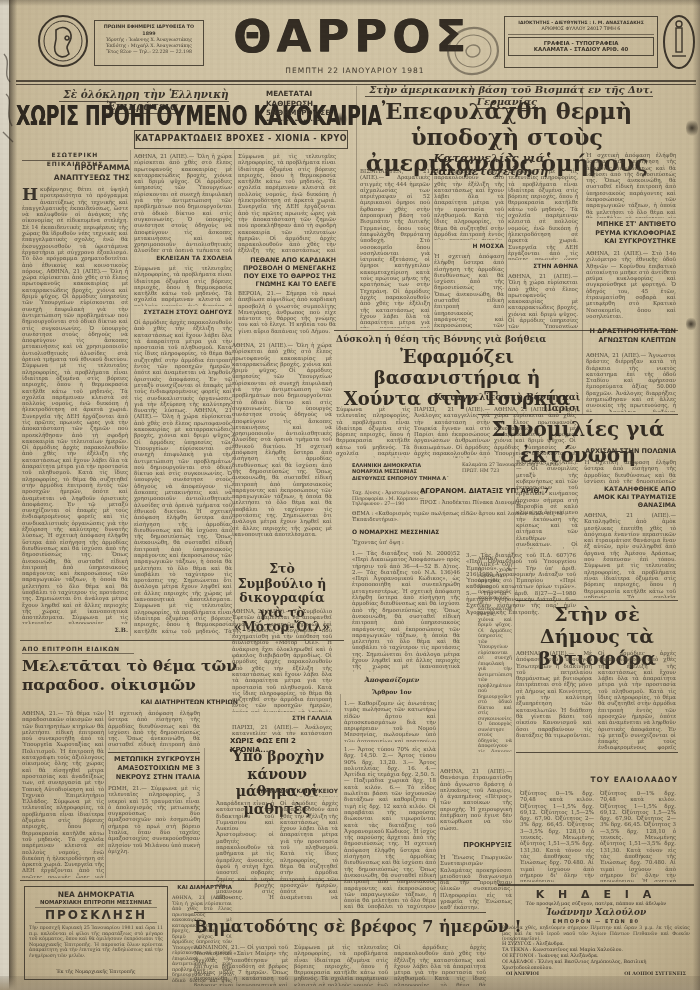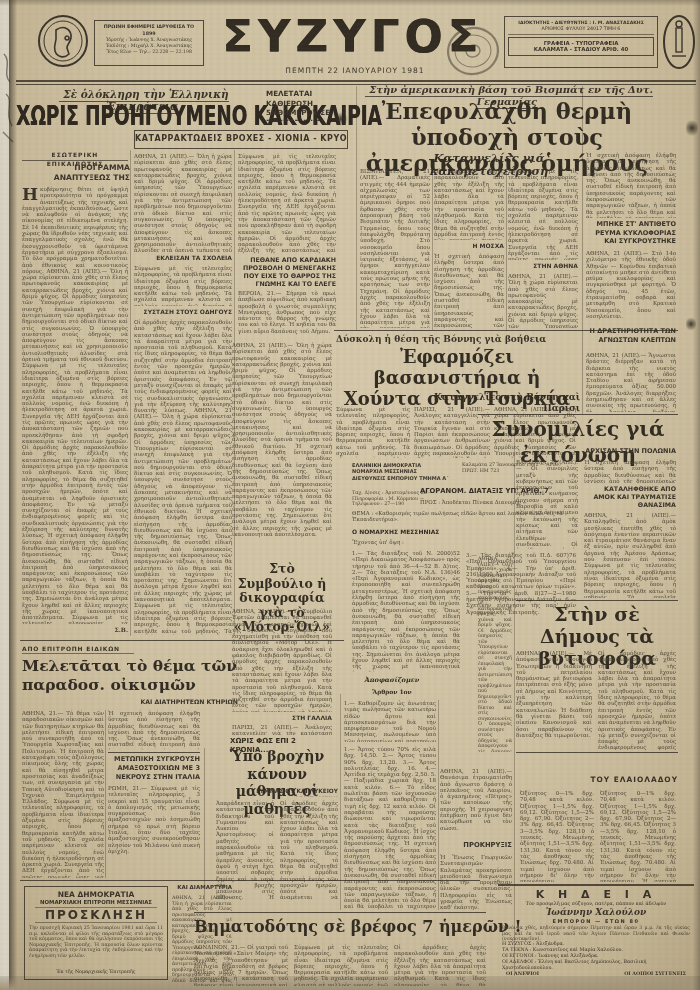--- a/index.html
+++ b/index.html
@@ -55,7 +55,7 @@
     <div style="font-size:4.6px;line-height:6.2px;">Ἐκδότης : Μιχαὴλ Χ. Ἀναγνωστάκης</div>
     <div style="font-size:4.6px;line-height:6.2px;">Ἔτος 82ον — Τηλ.: 22.228 — 22.198</div>
   </div>
-  <div class="abs" style="left:222px;top:10px;width:260px;height:54px;font:700 45px/54px 'DejaVu Sans',sans-serif;letter-spacing:5px;text-align:center;color:#332c23;text-shadow:.5px 0 #332c23;">ΣΥΖΥΓΟΣ</div>
+  <div class="abs" style="left:222px;top:10px;width:260px;height:54px;font:700 45px/54px 'DejaVu Sans',sans-serif;letter-spacing:5px;text-align:center;color:#332c23;text-shadow:.5px 0 #332c23;">ΘΑΡΡΟΣ</div>
   <svg class="abs" style="left:446px;top:26px;width:54px;height:50px;opacity:.5;transform:rotate(-10deg);" viewBox="0 0 54 50">
     <ellipse cx="27" cy="25" rx="25" ry="23" fill="none" stroke="#3c352b" stroke-width="2.2"></ellipse>
     <ellipse cx="27" cy="25" rx="18" ry="16" fill="none" stroke="#3c352b" stroke-width="1"></ellipse>

